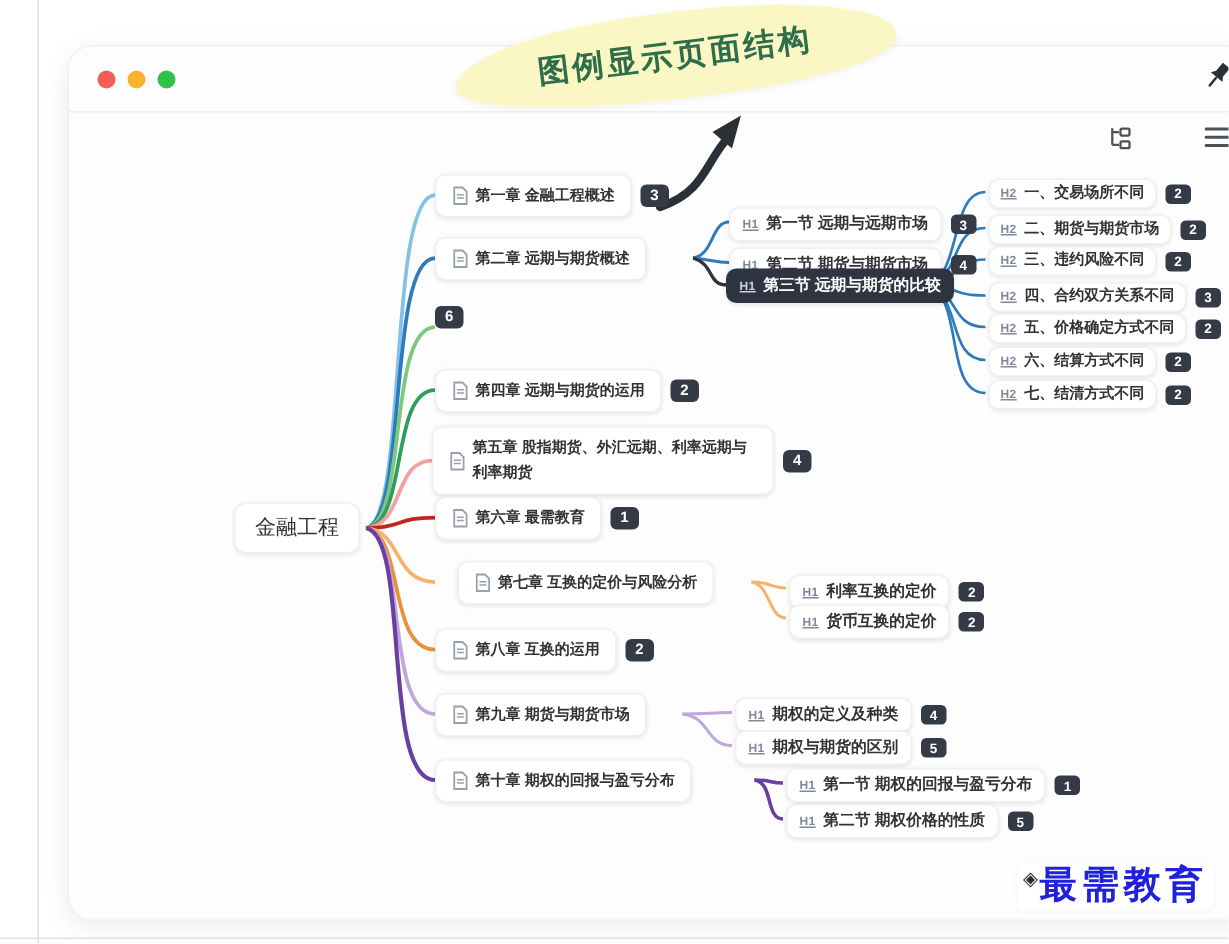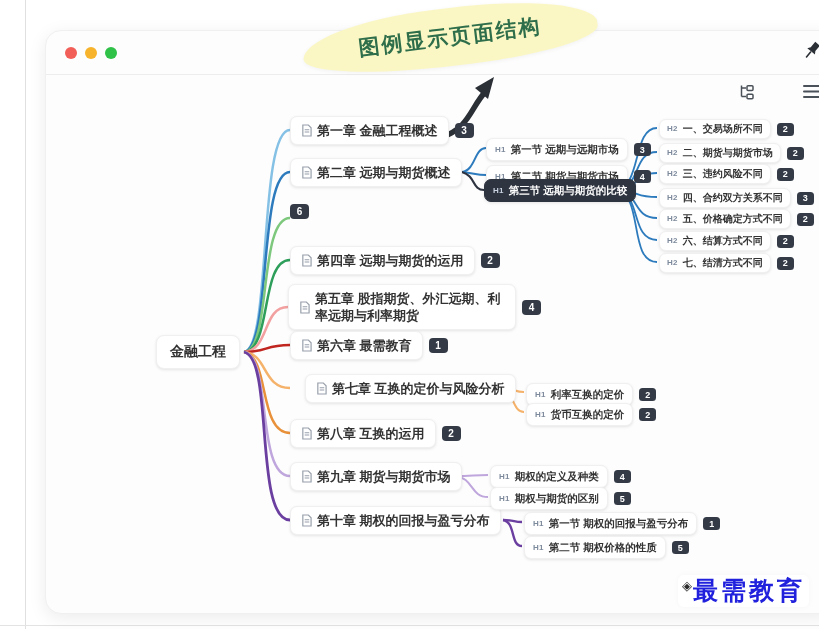--- a/index.html
+++ b/index.html
@@ -22,7 +22,7 @@
   .row{position:absolute;display:flex;align-items:center;gap:6px;z-index:3;}
   .box{background:#ffffff;border:1px solid #f0f0f0;border-radius:7px;
        box-shadow:0 1px 3px rgba(0,0,0,.10);display:flex;align-items:center;gap:5px;color:#333;}
-  .box.chapter{padding:5px 10px;font-size:13px;font-weight:600;line-height:17px;}
+  .box.chapter{padding:5px 10px;font-size:10px;font-weight:600;line-height:17px;}
   .box.chapter .lbl{white-space:nowrap;}
   .box.chapter.wrap{max-width:206px;}
   .box.chapter.wrap .lbl{white-space:normal;}

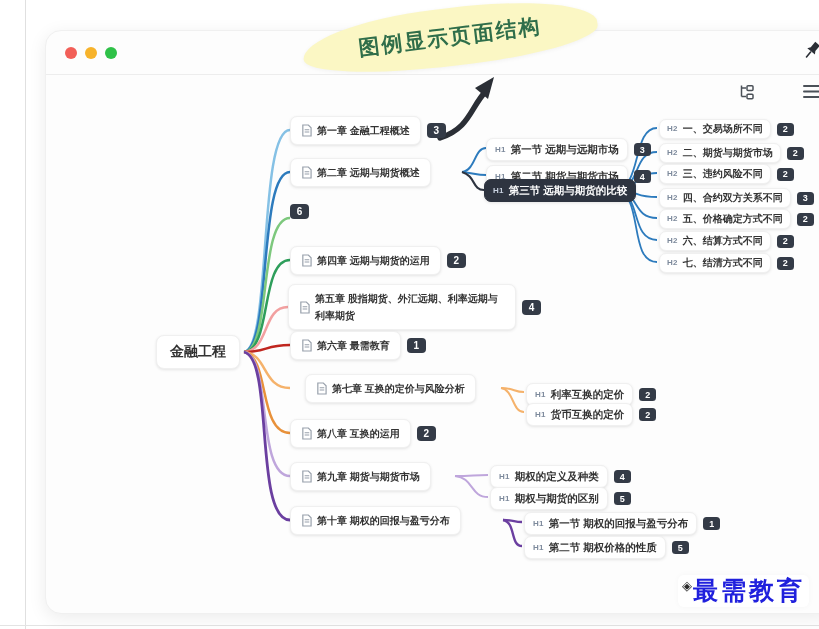--- a/index.html
+++ b/index.html
@@ -30,7 +30,7 @@
   .box.h2n{padding:3px 7px;font-size:10px;font-weight:600;line-height:12px;white-space:nowrap;}
   .box.selected{background:#2e3440;border-color:#2e3440;color:#ffffff;}
   .box.selected .tag{color:#c9d2e0;}
-  .tag{font-size:8px;font-weight:700;color:#7d8a9c;letter-spacing:.3px;}
+  .tag{font-size:8px;font-weight:700;color:#7d8a9c;letter-spacing:.3px;text-decoration:underline;}
   .badge{min-width:15px;height:15px;padding:0 2px;border-radius:4px;background:#343b47;color:#fff;
          font-size:10px;font-weight:700;display:flex;align-items:center;justify-content:center;}
   .badge.sm{min-width:13px;height:13px;font-size:9px;border-radius:3.5px;}

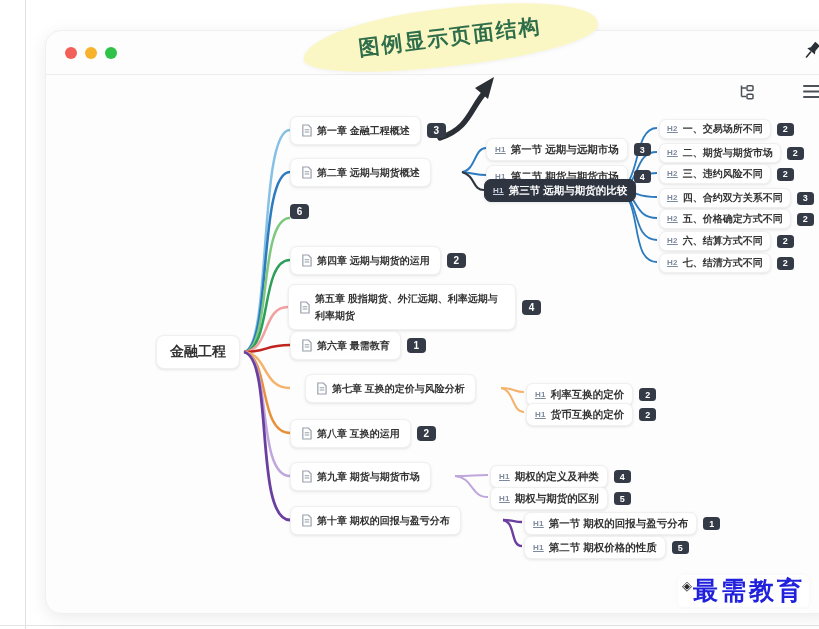--- a/index.html
+++ b/index.html
@@ -35,7 +35,7 @@
          font-size:10px;font-weight:700;display:flex;align-items:center;justify-content:center;}
   .badge.sm{min-width:13px;height:13px;font-size:9px;border-radius:3.5px;}
   .root-row{position:absolute;left:156px;top:335px;z-index:3;}
-  .box.root{padding:7px 13px;font-size:14px;font-weight:700;border-radius:8px;align-items:center;}
+  .box.root{padding:7px 13px;font-size:14px;font-weight:400;border-radius:8px;align-items:center;}
   svg.doc{flex:0 0 auto;}
   
   .callout{position:absolute;left:302px;top:8px;width:296px;height:58px;z-index:4;

